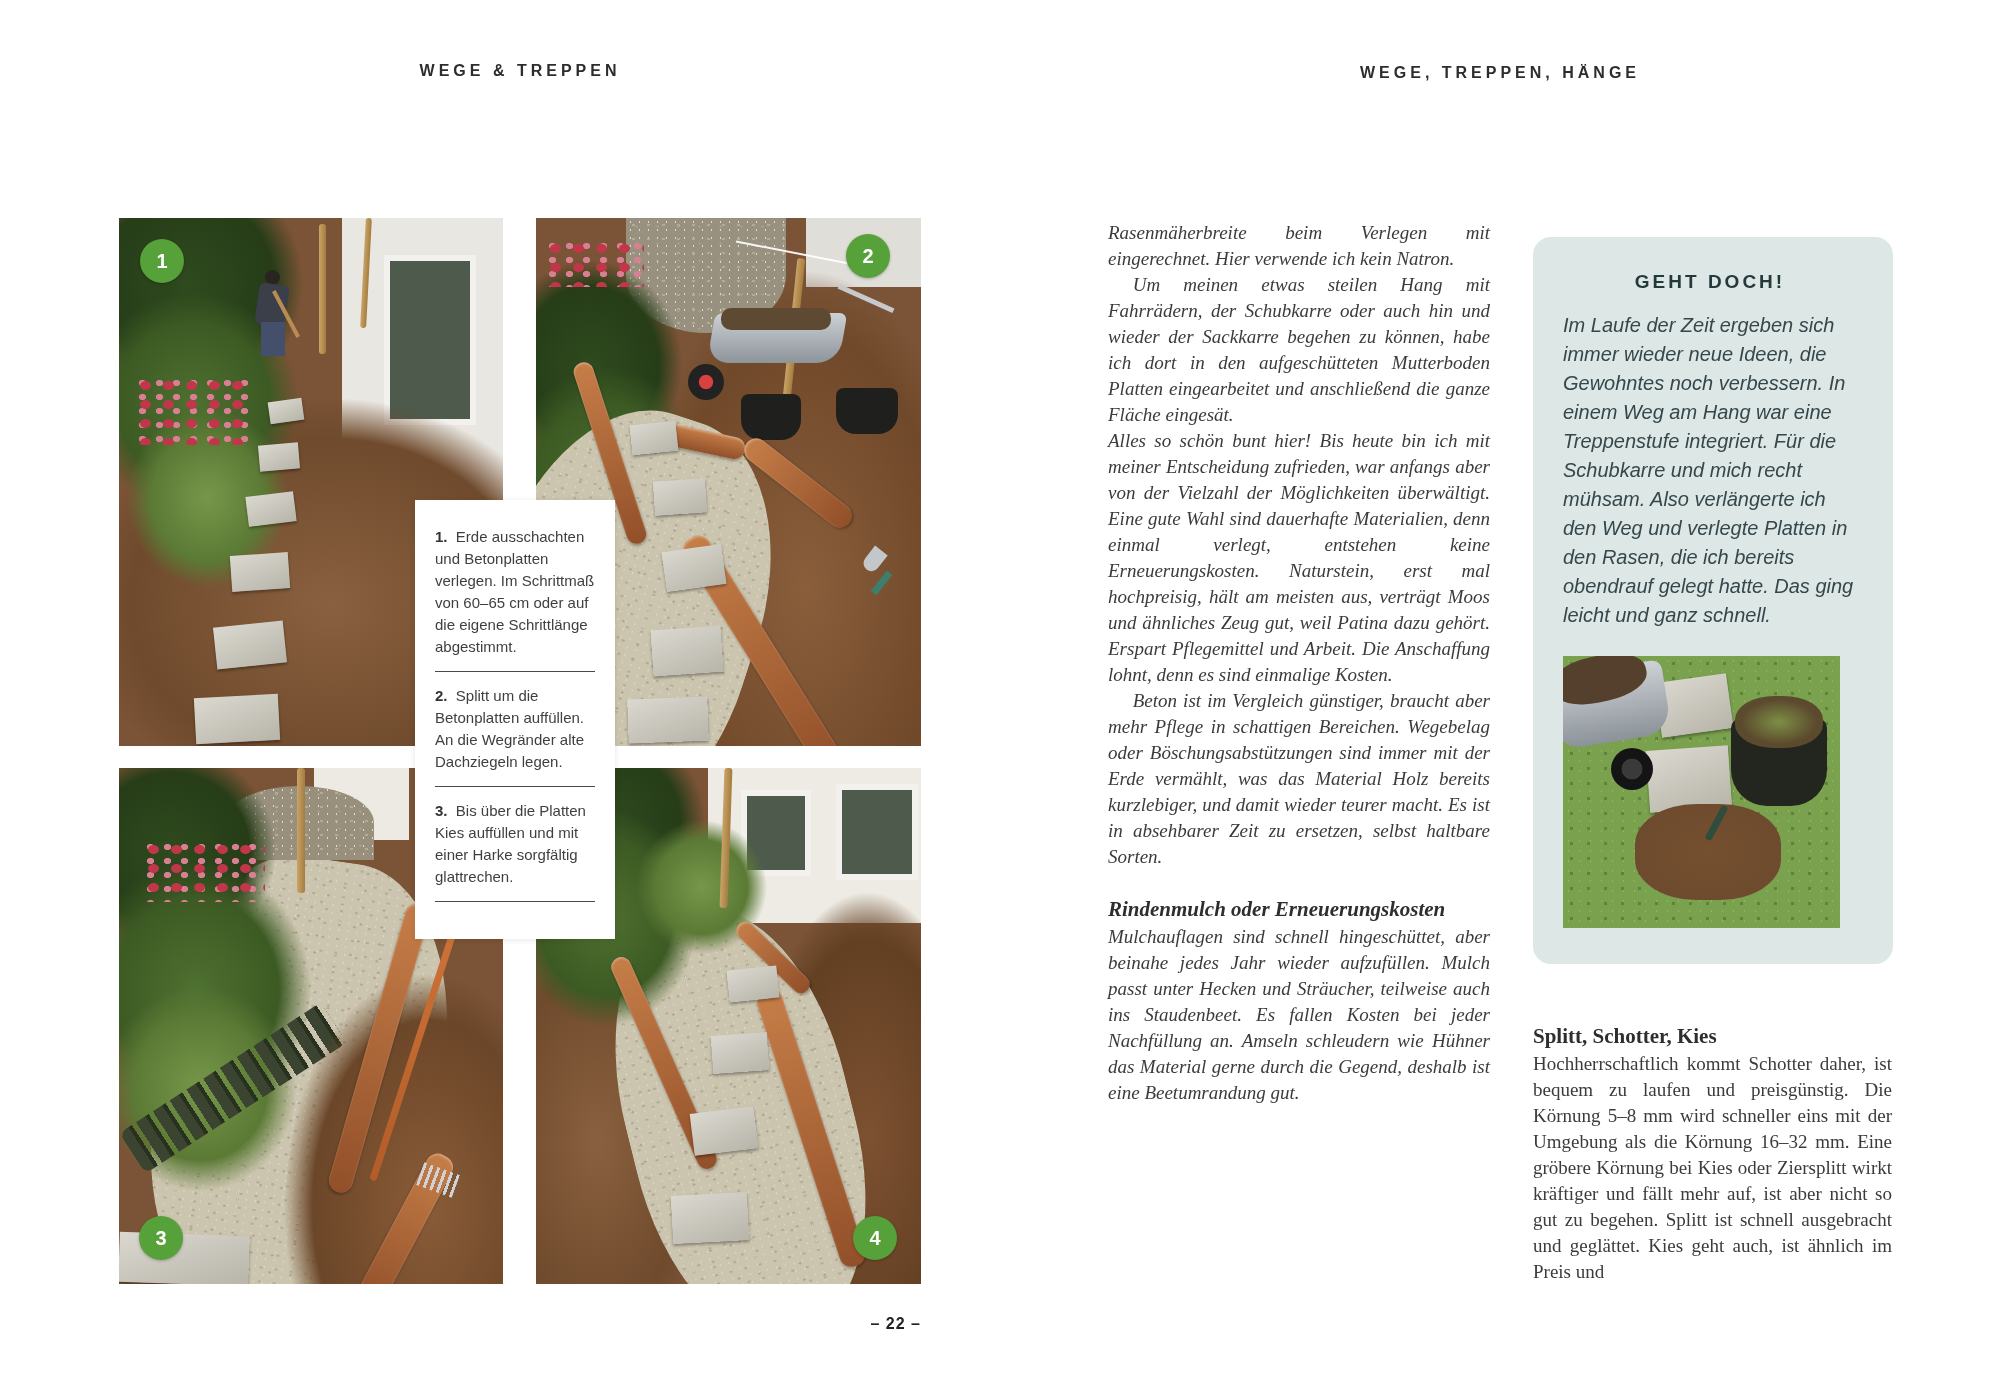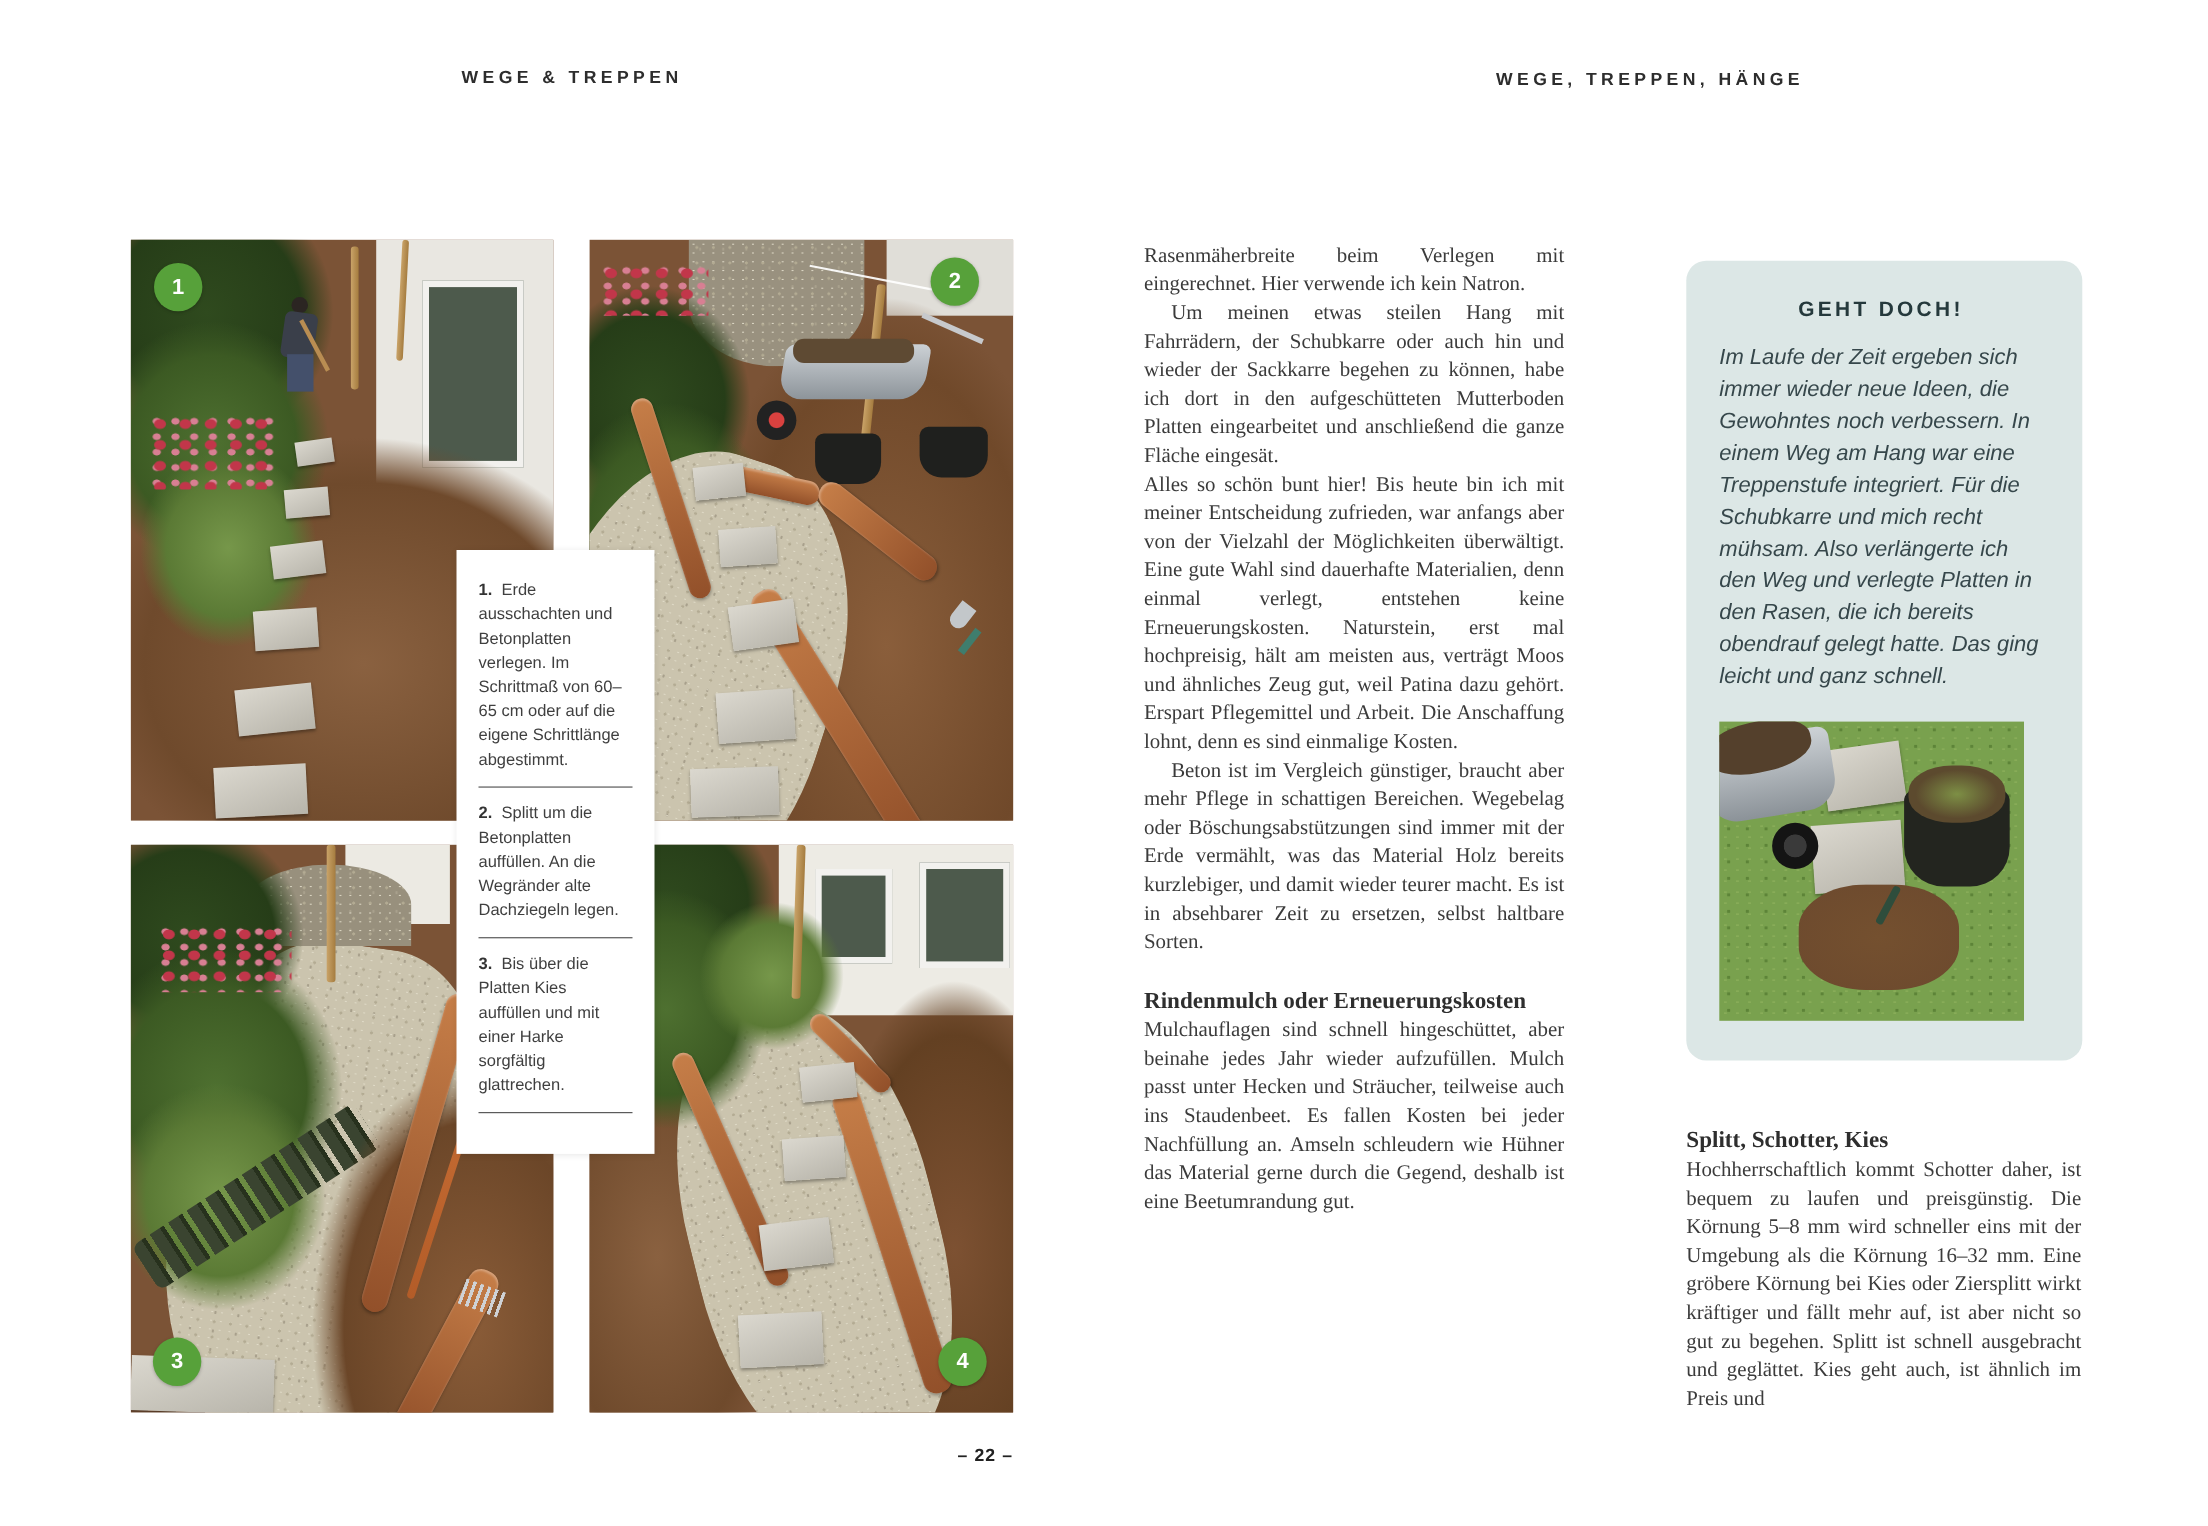--- a/index.html
+++ b/index.html
@@ -189,7 +189,7 @@
 
   <div class="pagenum" style="left:119px;top:1315px;width:802px;">– 22 –</div>
 
-  <div class="col" style="left:1040px;top:220px;width:382px;">
+  <div class="col" style="left:1108px;top:220px;width:382px;font-style:italic;">
     <p>Rasenmäherbreite beim Verlegen mit eingerechnet. Hier verwende ich kein Natron.</p>
     <p class="indent">Um meinen etwas steilen Hang mit Fahrrädern, der Schubkarre oder auch hin und wieder der Sackkarre begehen zu können, habe ich dort in den aufgeschütteten Mutterboden Platten eingearbeitet und anschließend die ganze Fläche eingesät.</p>
     <p>Alles so schön bunt hier! Bis heute bin ich mit meiner Entscheidung zufrieden, war anfangs aber von der Vielzahl der Möglichkeiten überwältigt. Eine gute Wahl sind dauerhafte Materialien, denn einmal verlegt, entstehen keine Erneuerungskosten. Naturstein, erst mal hochpreisig, hält am meisten aus, verträgt Moos und ähnliches Zeug gut, weil Patina dazu gehört. Erspart Pflegemittel und Arbeit. Die Anschaffung lohnt, denn es sind einmalige Kosten.</p>

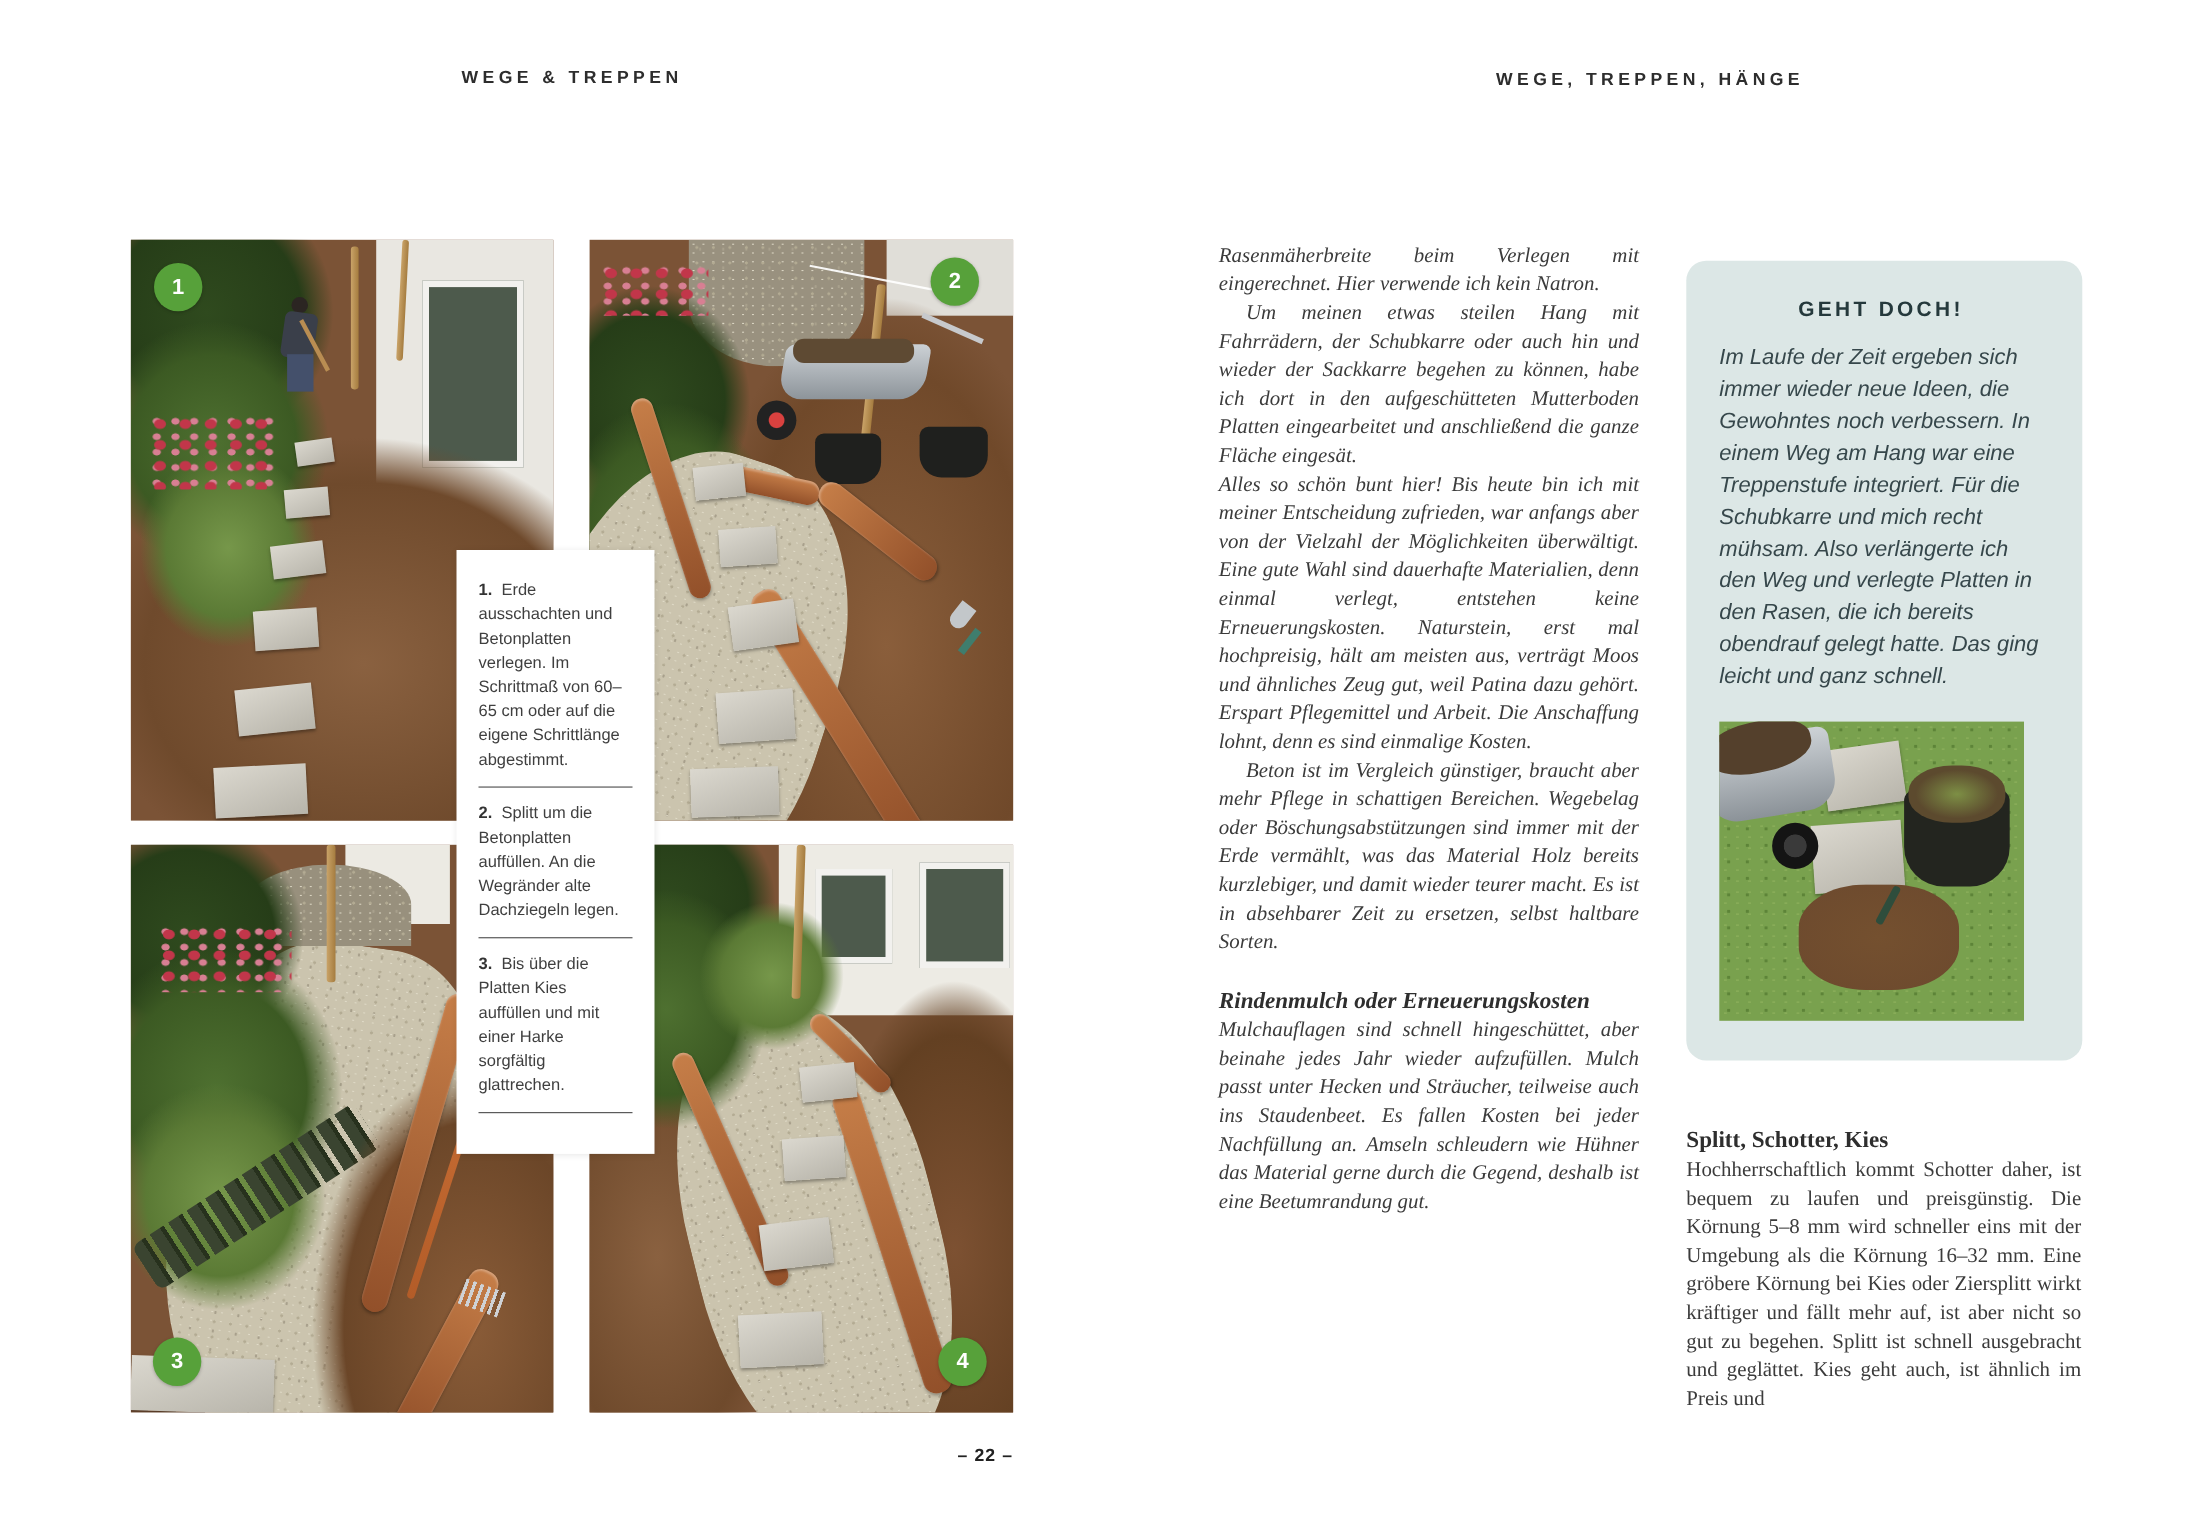--- a/index.html
+++ b/index.html
@@ -44,7 +44,7 @@
   .bucket{position:absolute;background:#1f201e;border-radius:8px 8px 20px 20px;}
 
   
-  .instr-box{position:absolute;left:415px;top:500px;width:180px;background:#fff;
+  .instr-box{position:absolute;left:415px;top:500px;width:200px;background:#fff;
              box-sizing:border-box;padding:26px 20px 24px 20px;z-index:10;
              box-shadow:0 1px 6px rgba(0,0,0,.10);}
   .step{font-family:var(--sans);font-size:15px;line-height:22px;color:#3f3f3f;}

